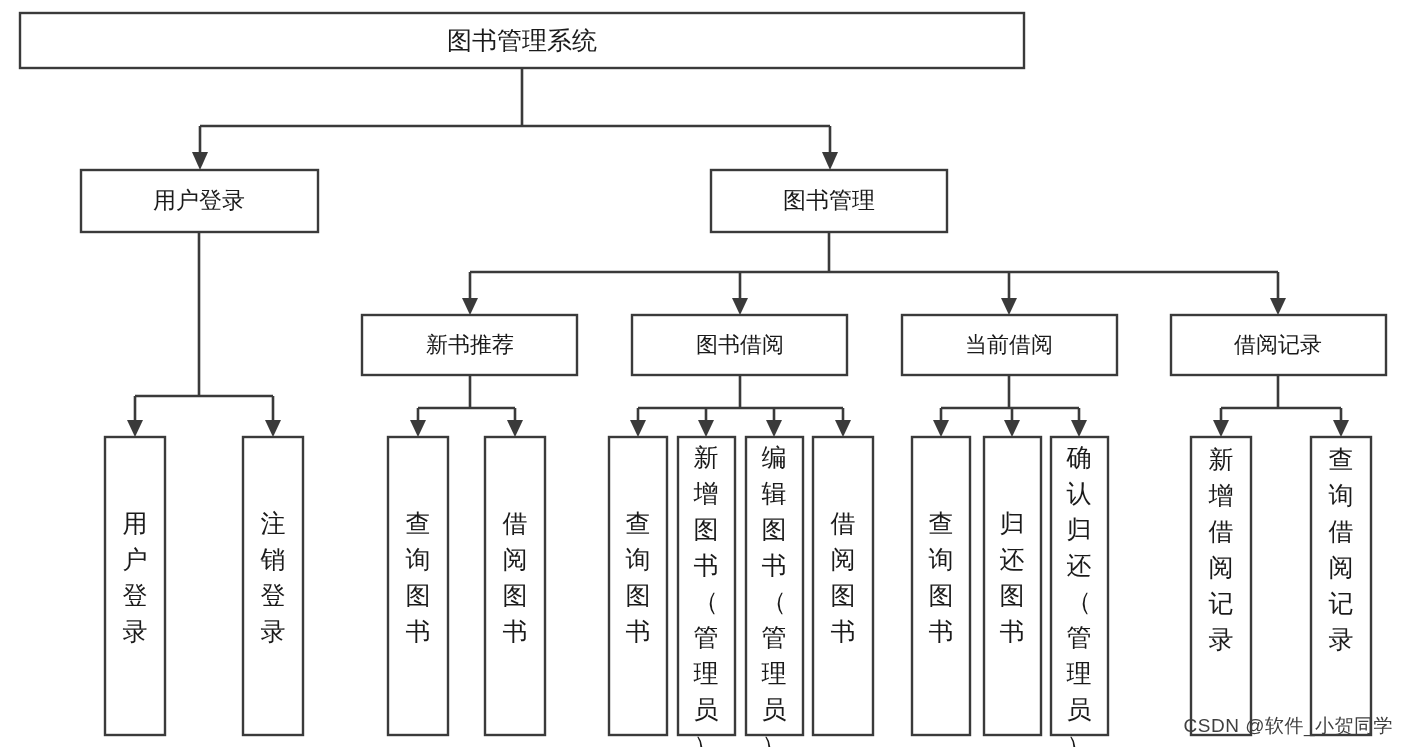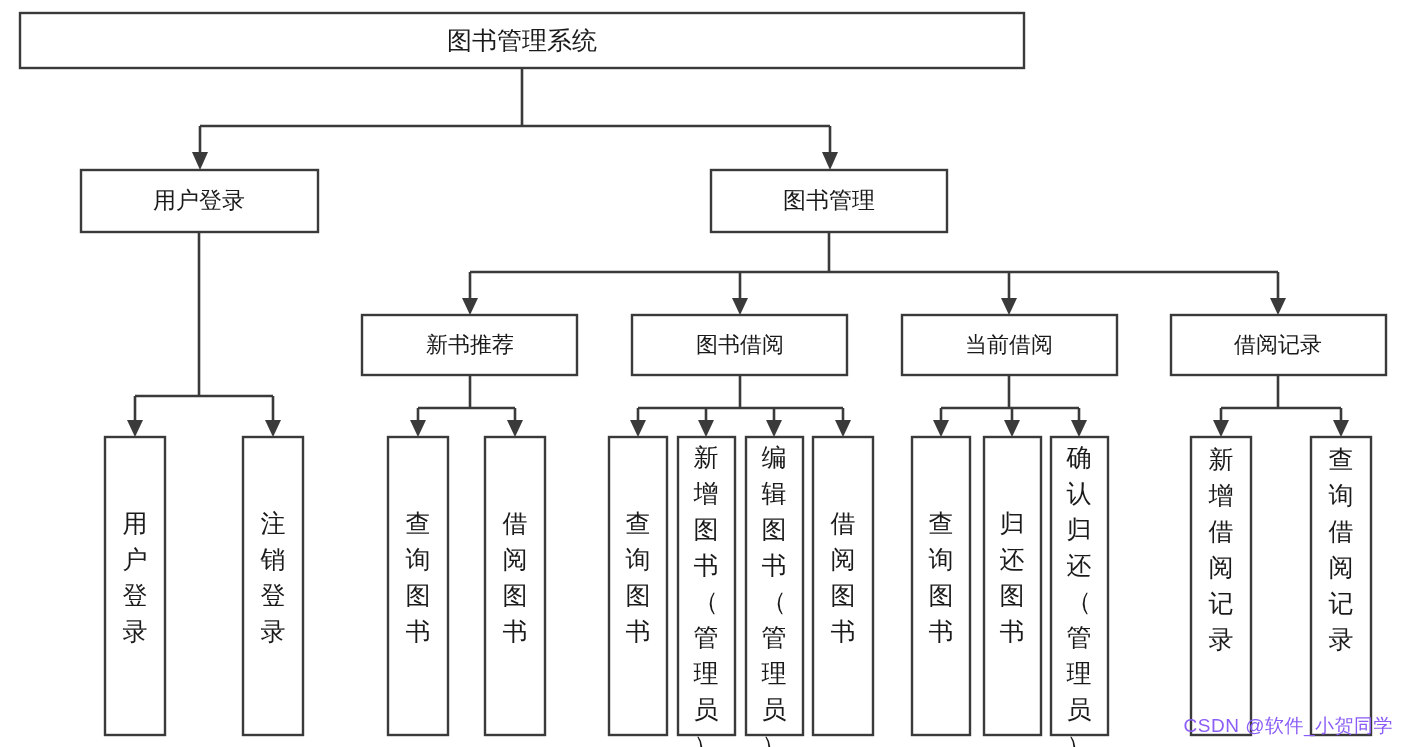--- a/index.html
+++ b/index.html
@@ -55,7 +55,7 @@
     bottom: 8px;
     font-family: "Liberation Sans", "DejaVu Sans", sans-serif;
     font-size: 19px;
-    color: #8b5cf6;
+    color: #404040;
     letter-spacing: 0.5px;
     white-space: nowrap;
     user-select: none;

